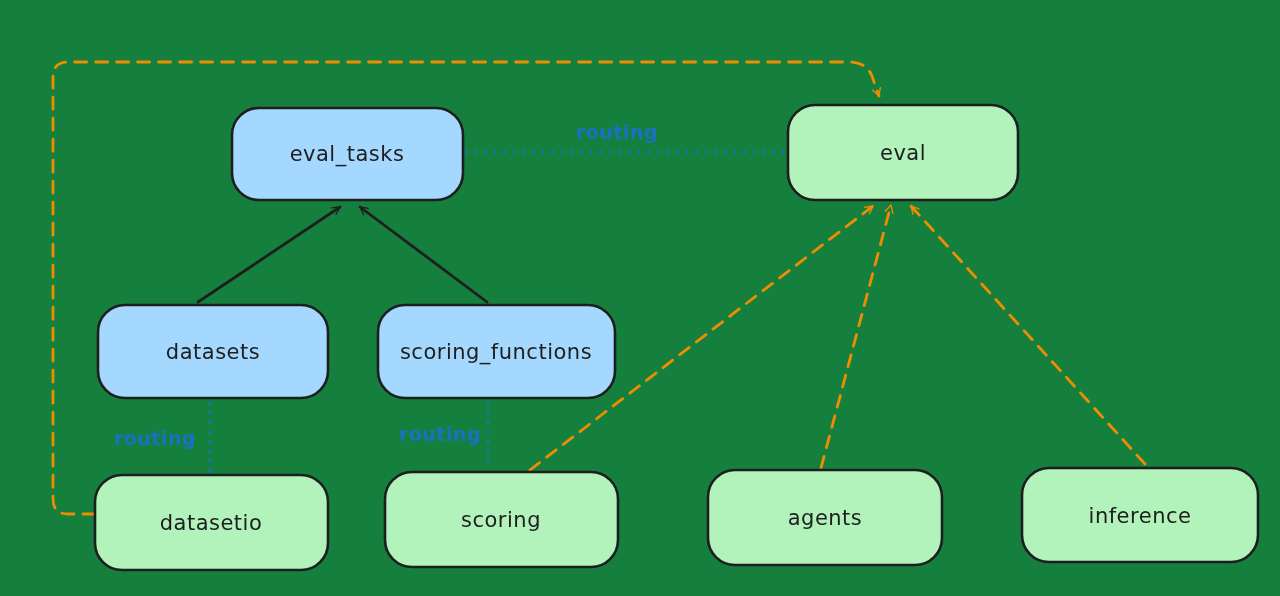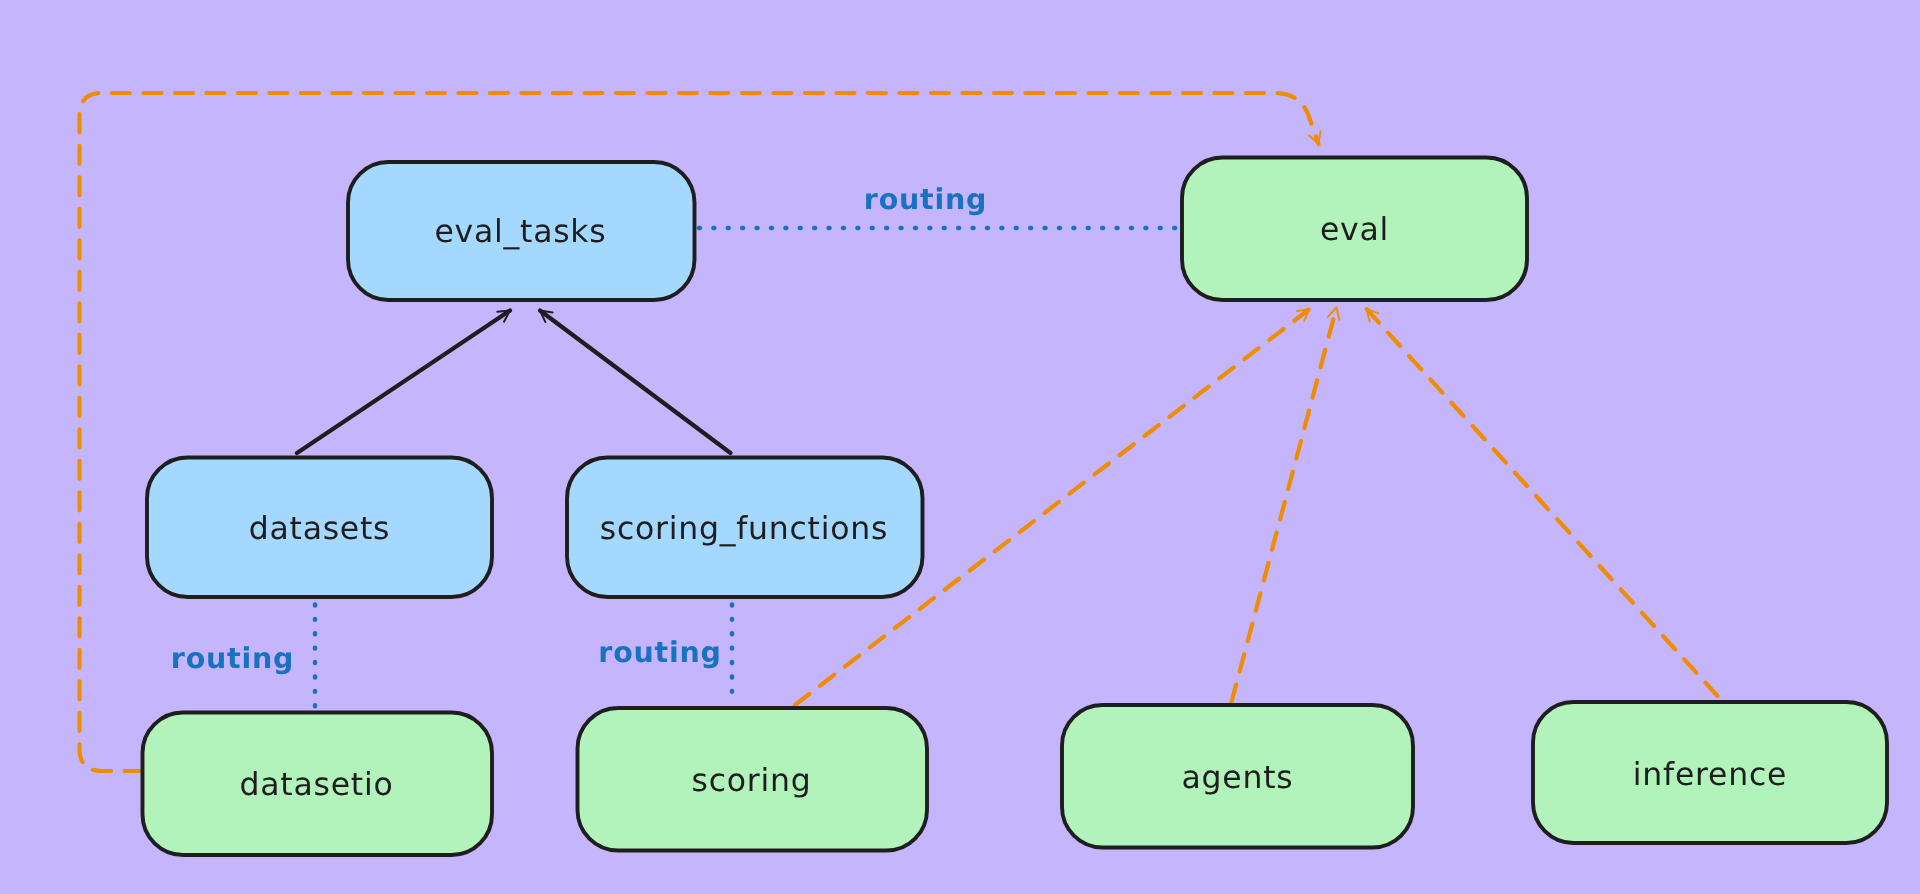--- a/index.html
+++ b/index.html
@@ -11,7 +11,7 @@
     position: relative;
     width: 1280px;
     height: 596px;
-    background: #c4b5fd;
+    background: #15803d;
     overflow: hidden;
     font-family: "DejaVu Sans", "Liberation Sans", sans-serif;
   }

